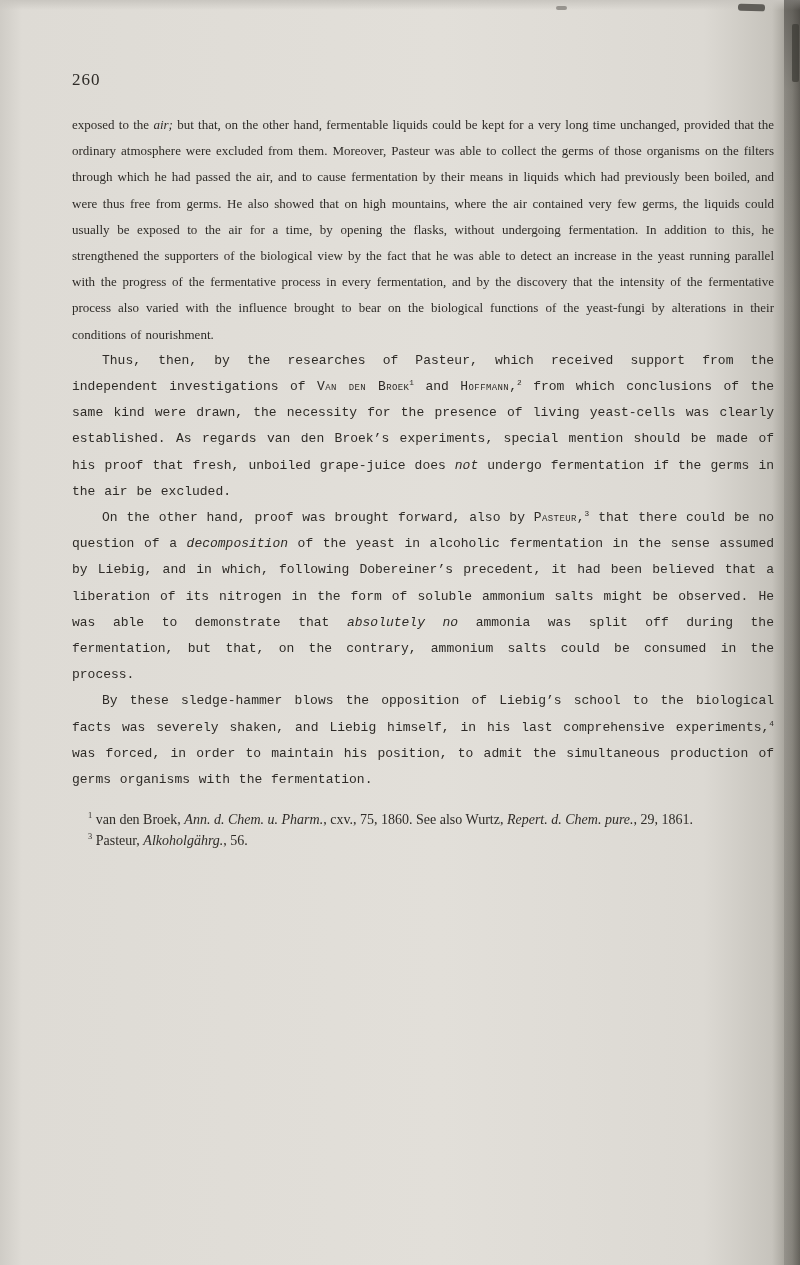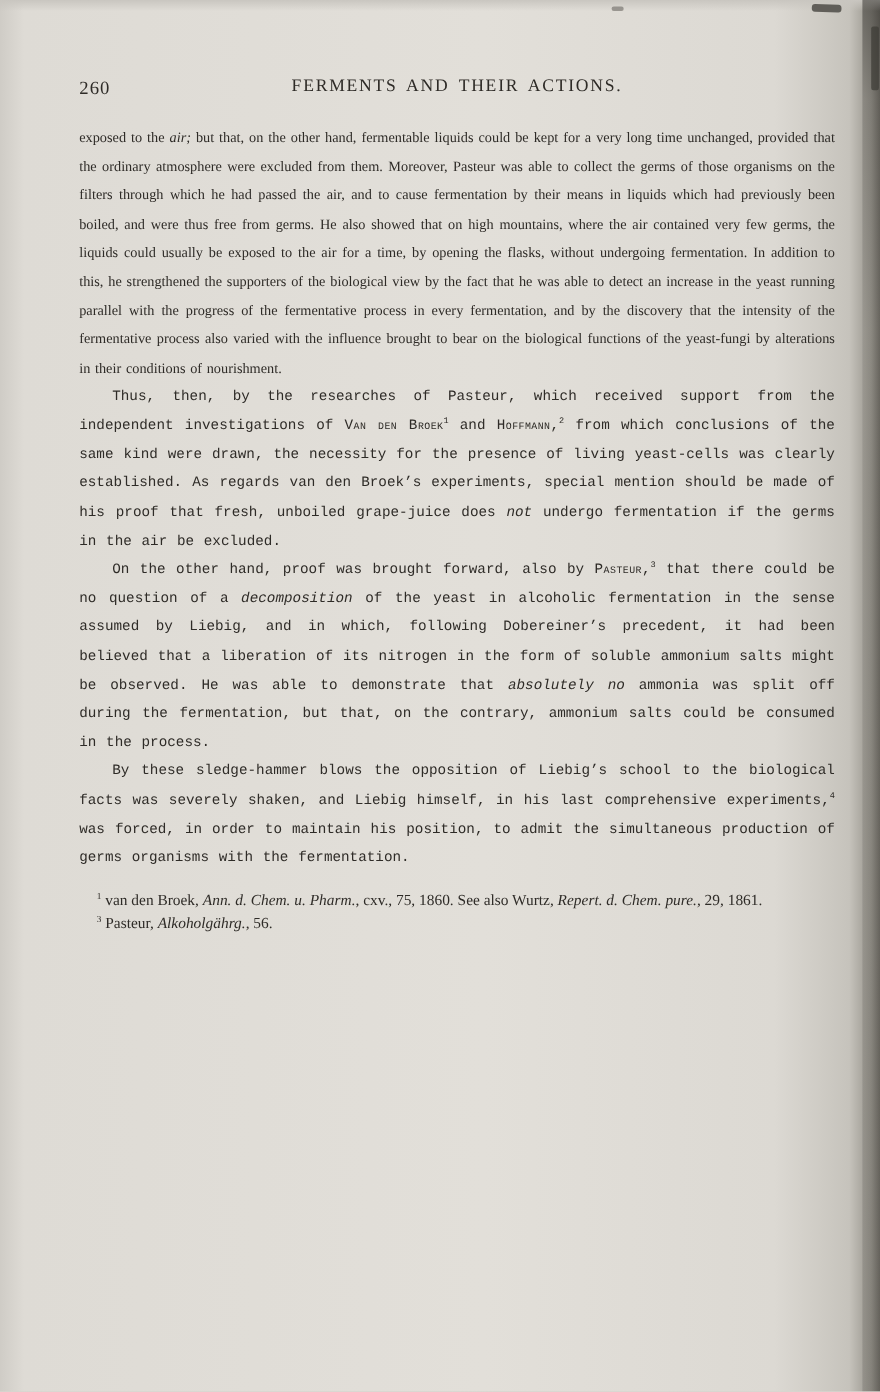--- a/index.html
+++ b/index.html
@@ -19,7 +19,7 @@
     width: 800px;
     height: 1265px;
     box-sizing: border-box;
-    padding: 70px 41px 0 72px;
+    padding: 70px 26px 0 72px;
     background:
       linear-gradient(180deg, #c9c6c0 0px, rgba(201,198,192,0) 10px),
       linear-gradient(90deg, #cfccc6 0px, #dedbd5 22px, #e2dfd9 55%, #dcd9d3 88%, #c6c3bc 96.5%, #97948c 99%, #6e6b64 100%);

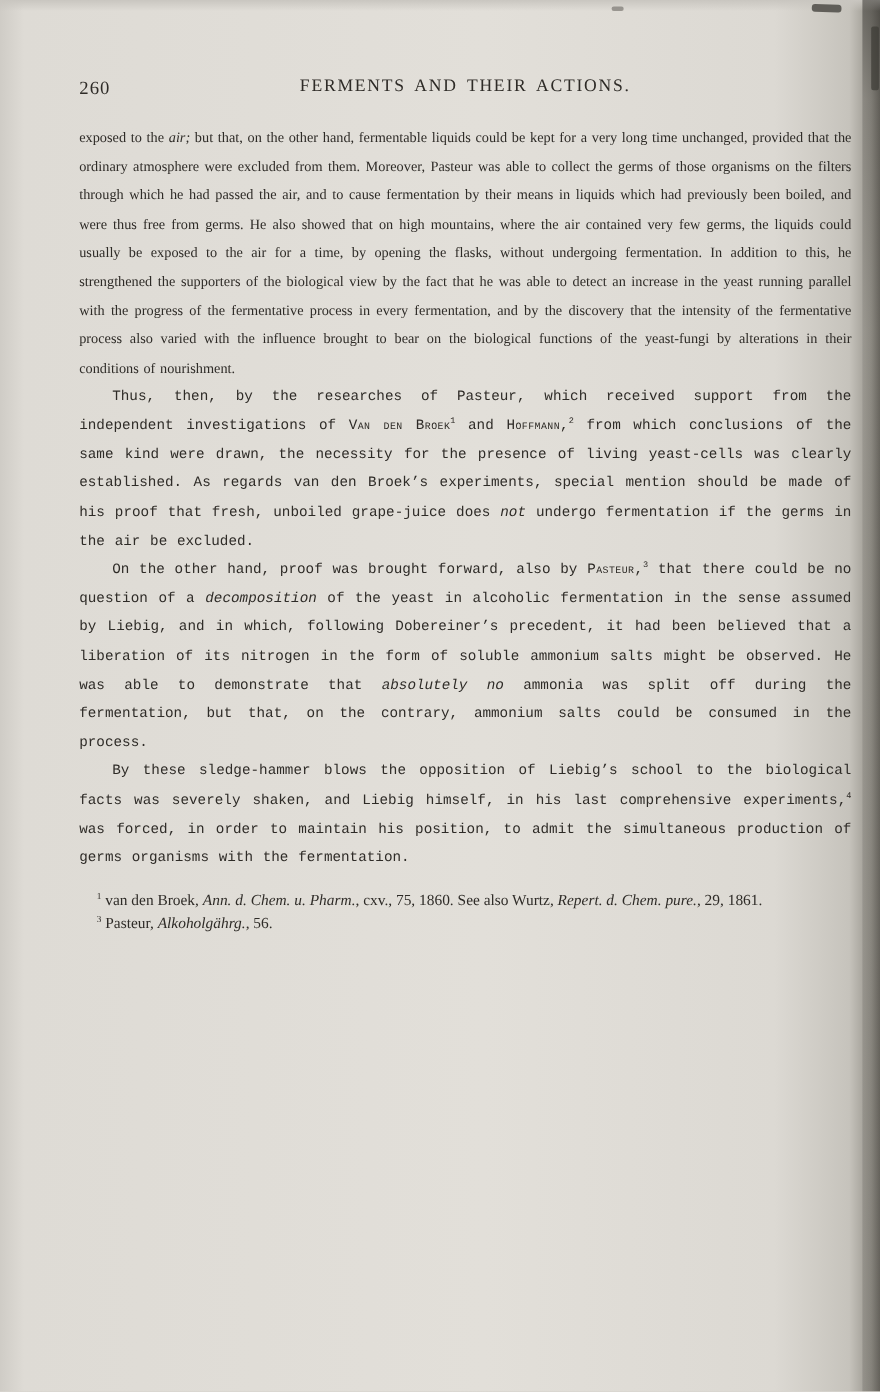--- a/index.html
+++ b/index.html
@@ -91,7 +91,6 @@
 
   <div class="running-head">
     <span class="page-number">260</span>
-    <div class="head-title">FERMENTS AND THEIR ACTIONS.</div>
   </div>
 
   <main>

